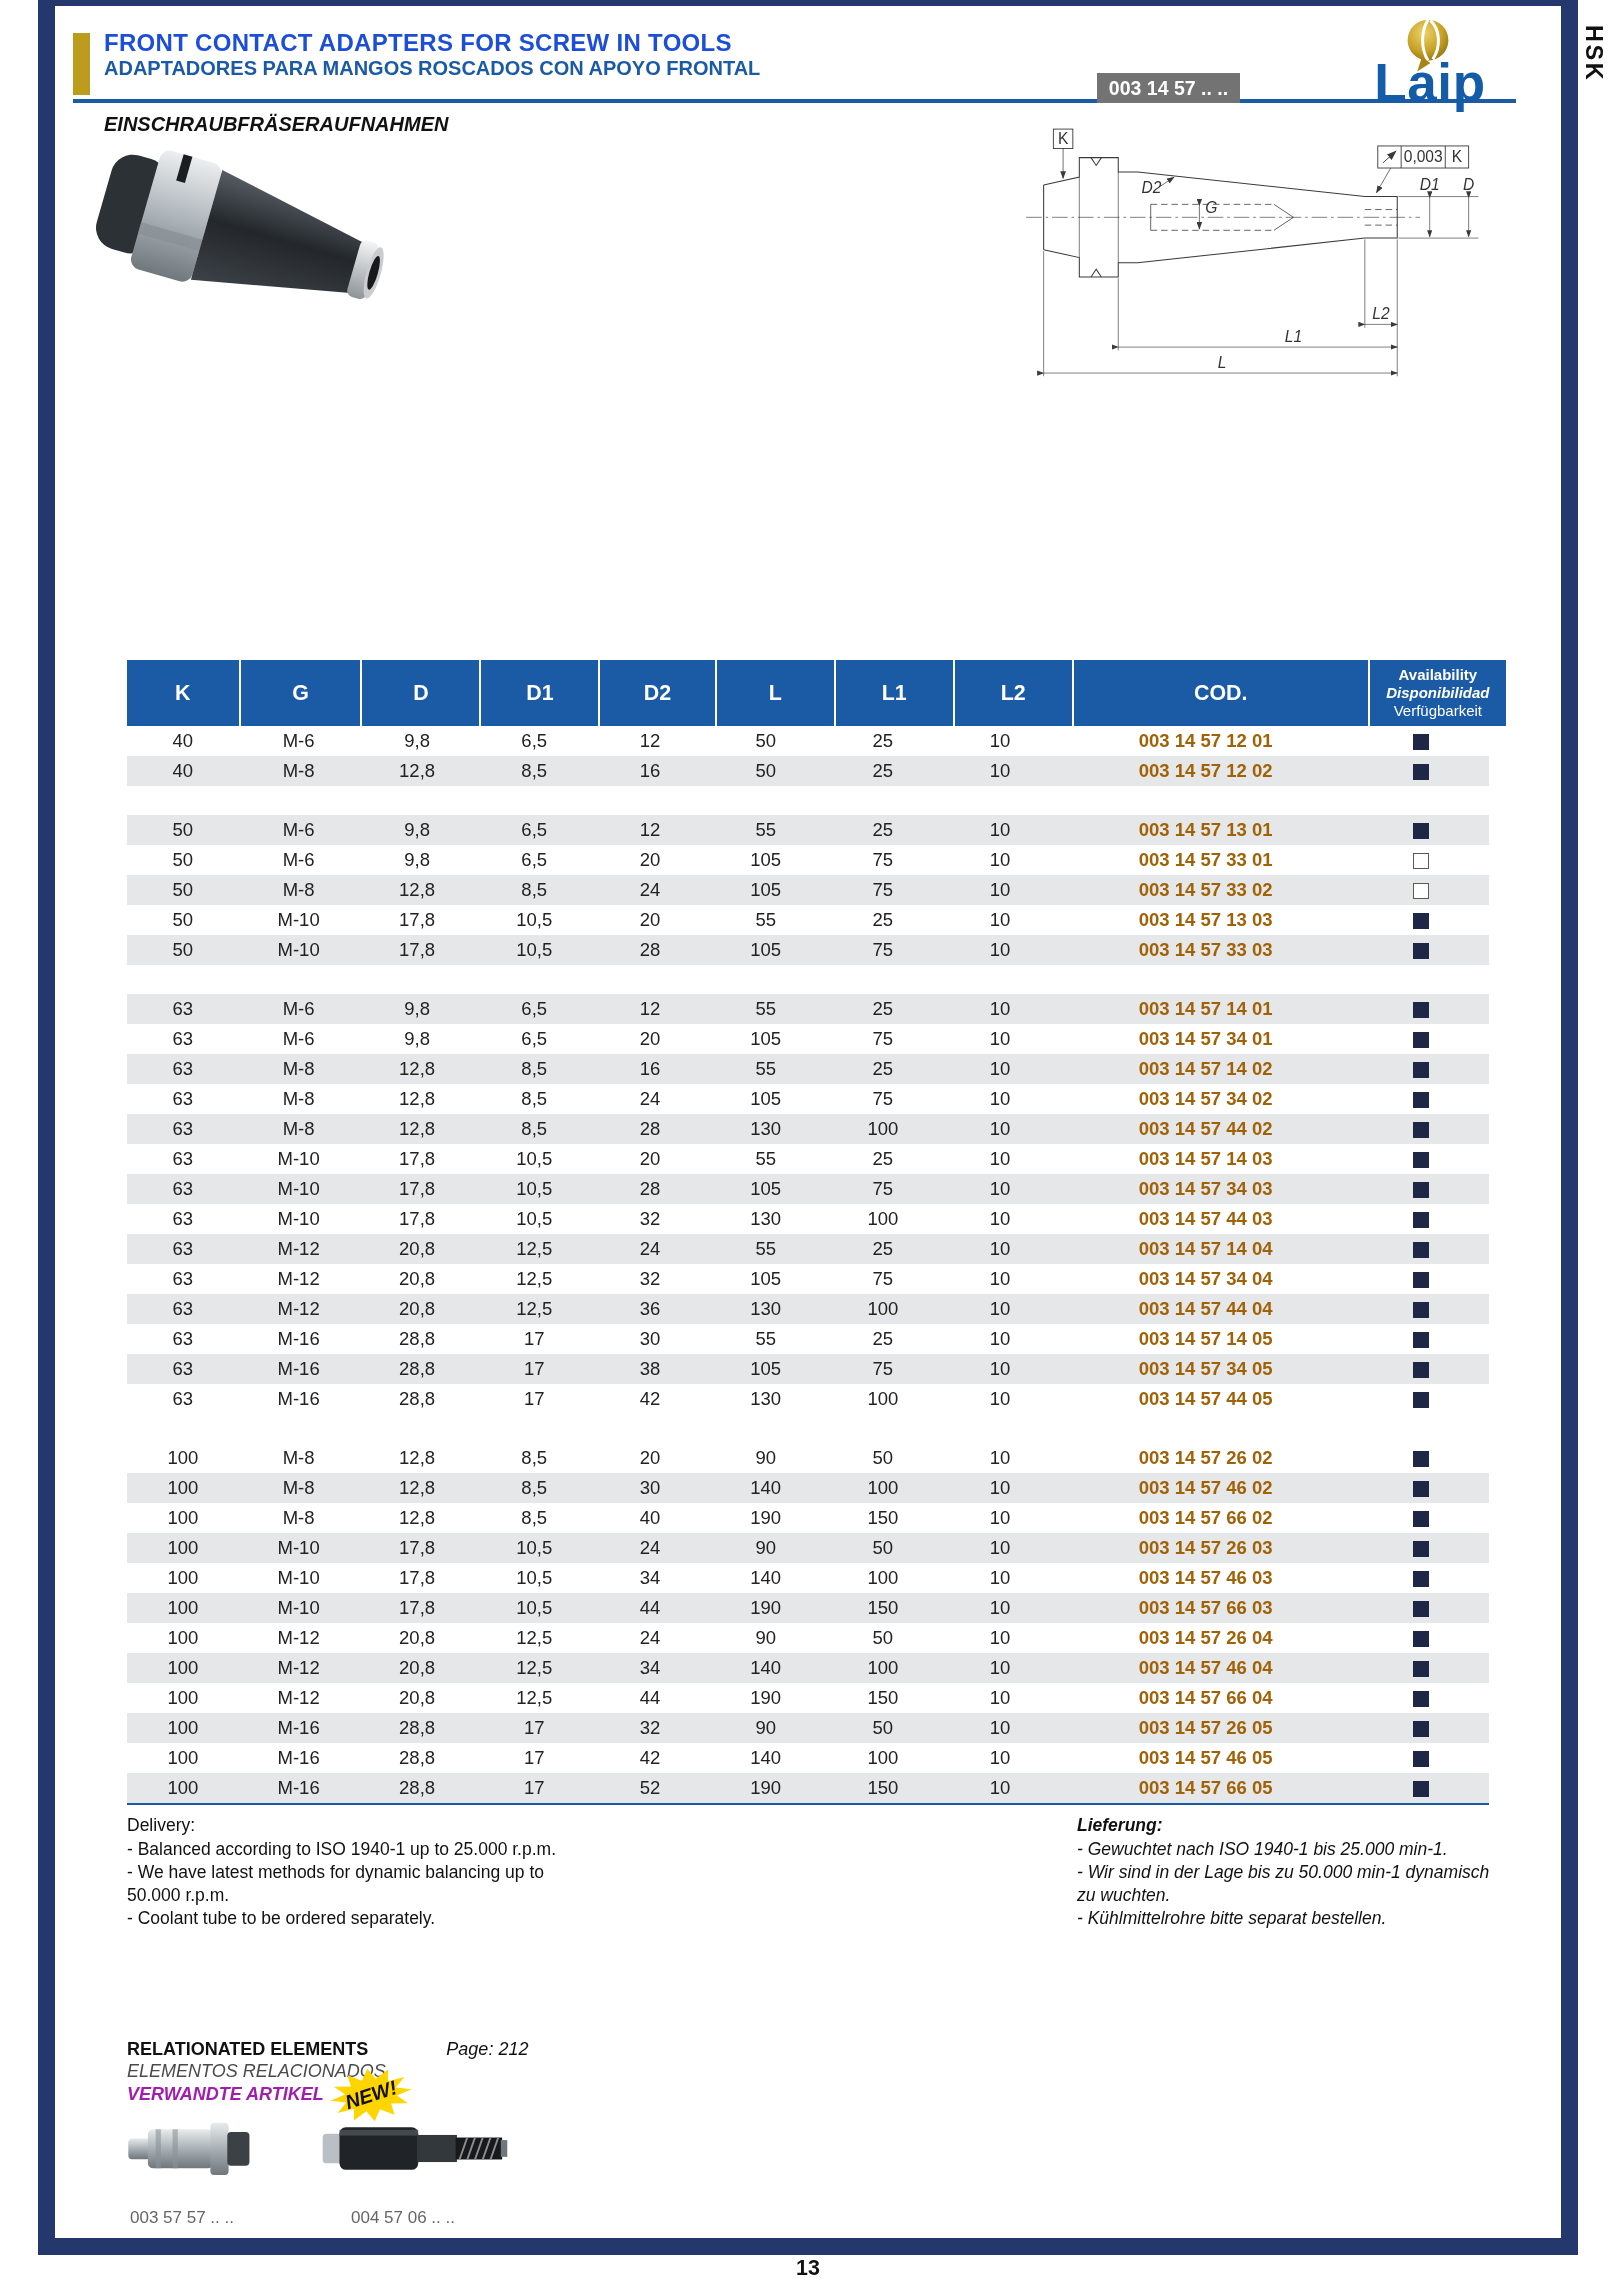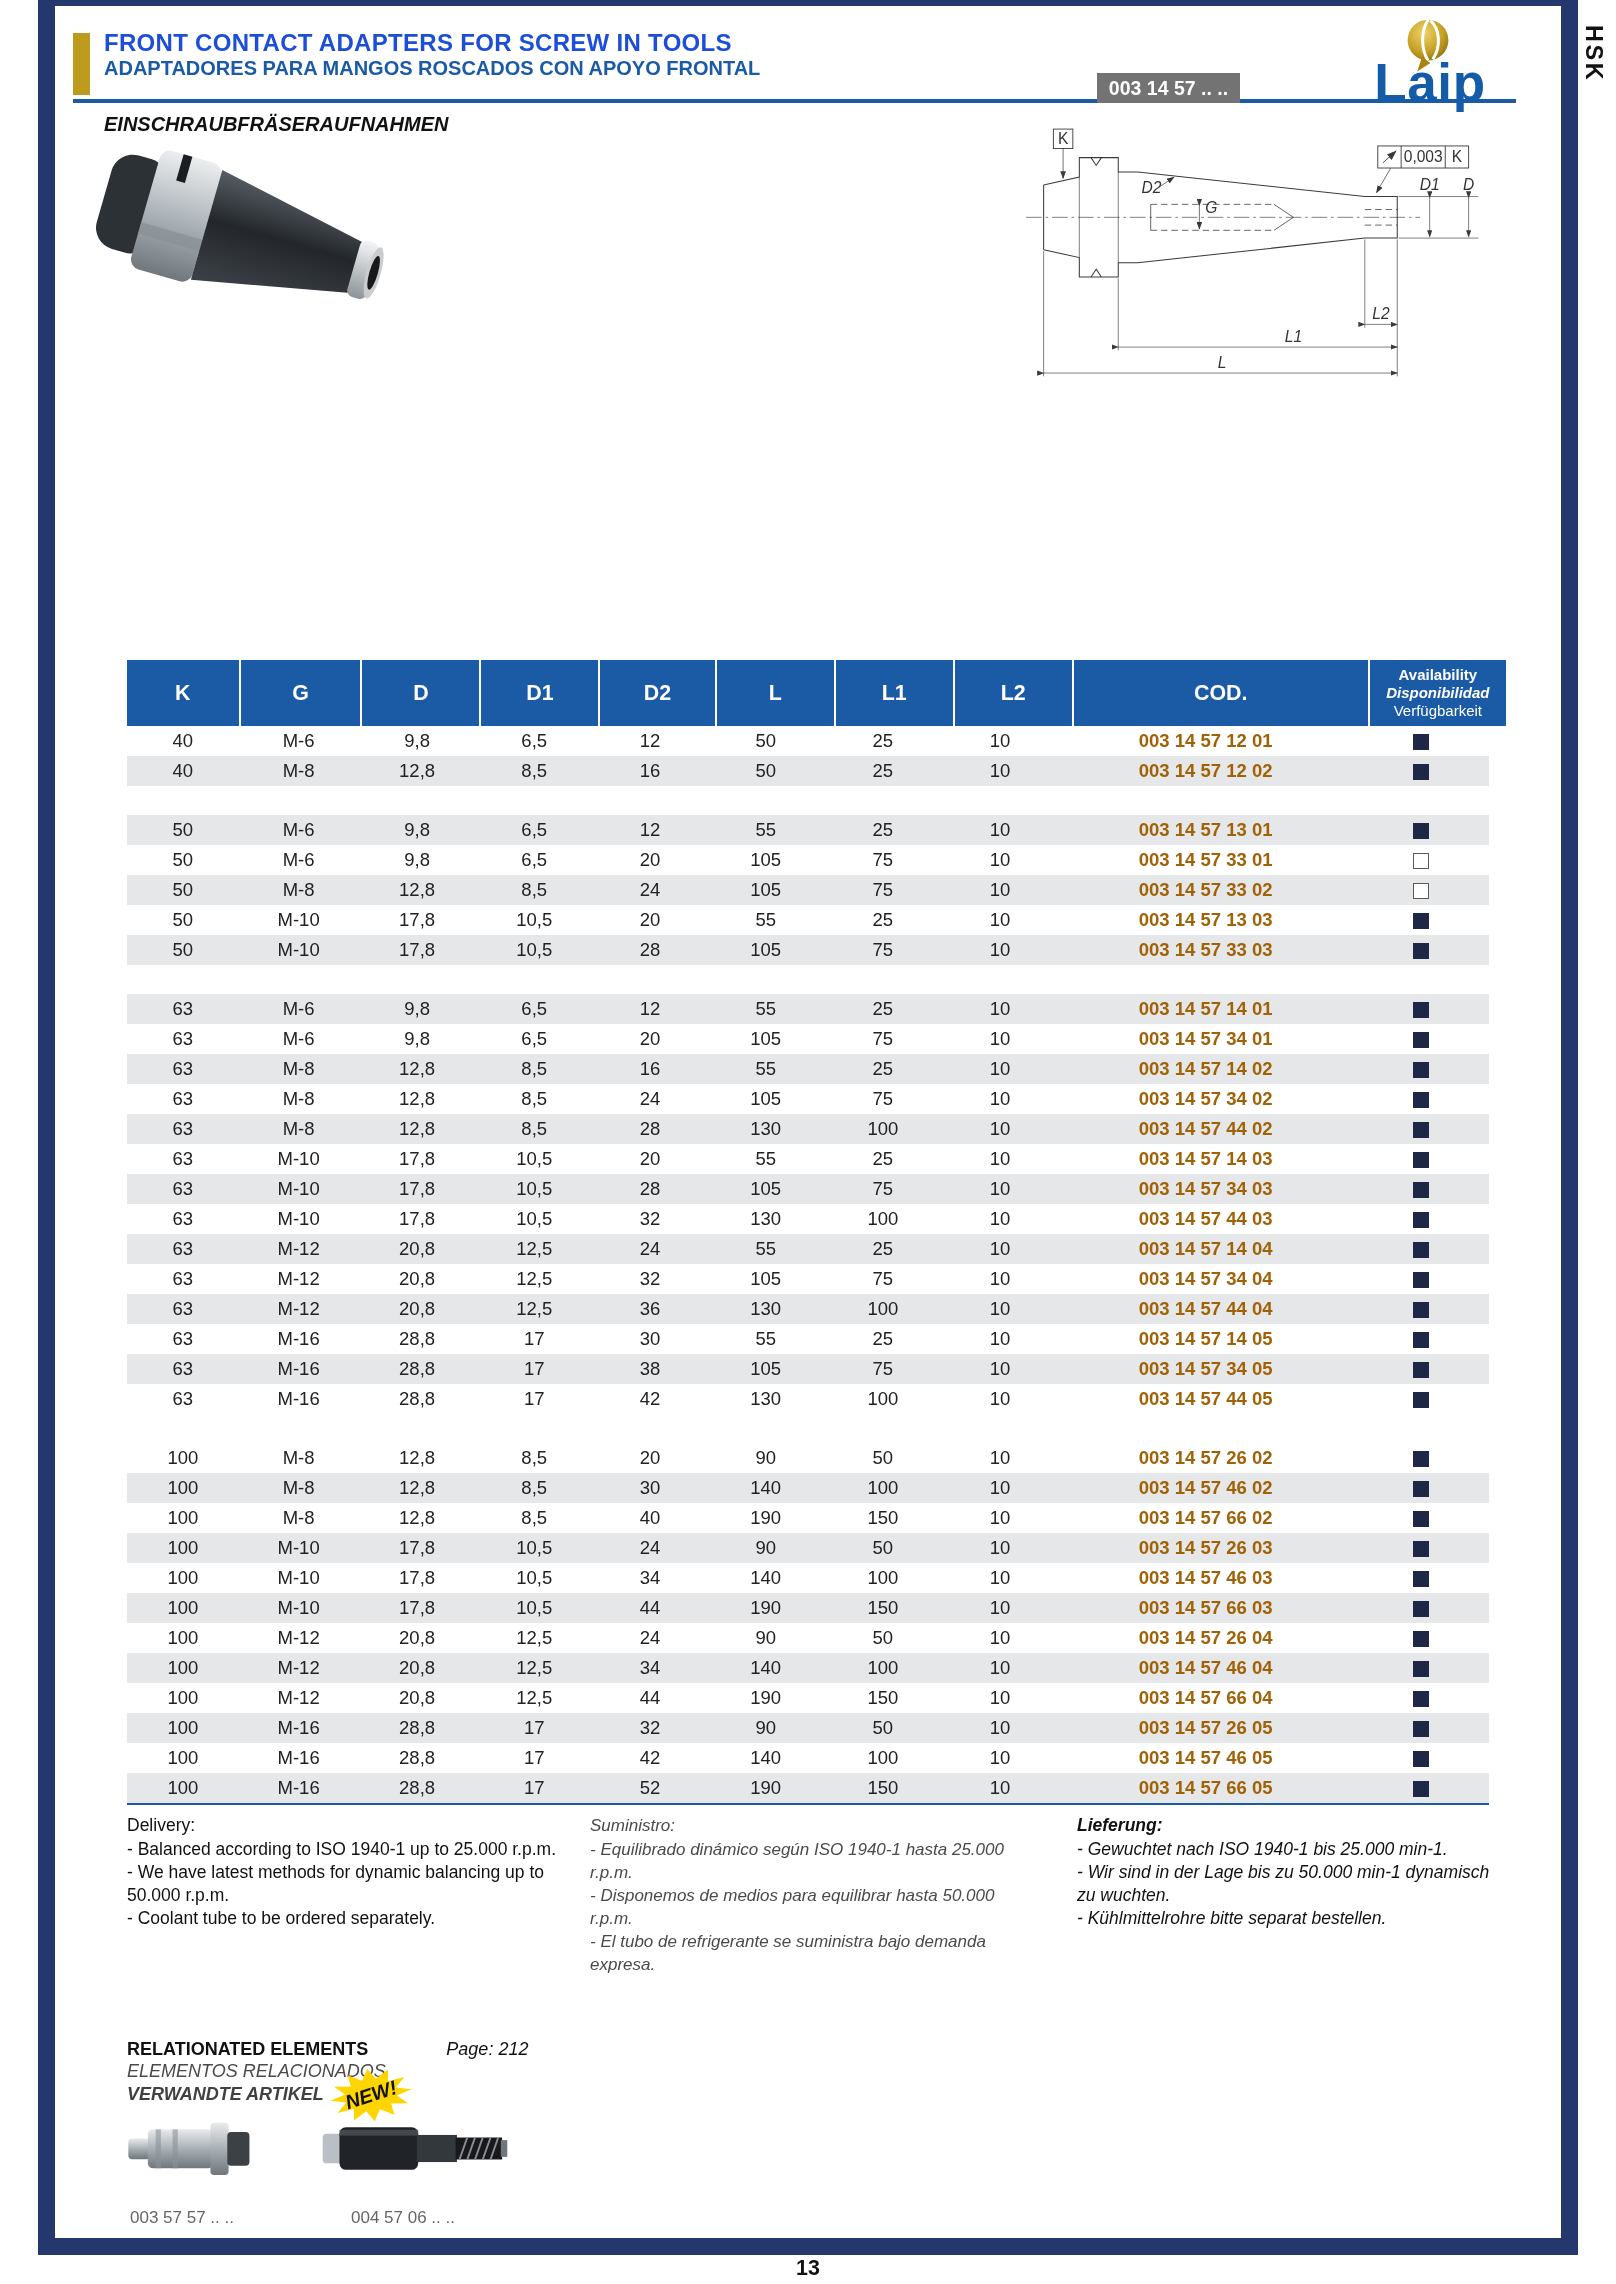--- a/index.html
+++ b/index.html
@@ -631,12 +631,6 @@
     <div>- We have latest methods for dynamic balancing up to 50.000 r.p.m.</div>
     <div>- Coolant tube to be ordered separately.</div>
   </div>
-  <div class="note note-es">
-    <div class="nt">Suministro:</div>
-    <div>- Equilibrado dinámico según ISO 1940-1 hasta 25.000 r.p.m.</div>
-    <div>- Disponemos de medios para equilibrar hasta 50.000 r.p.m.</div>
-    <div>- El tubo de refrigerante se suministra bajo demanda expresa.</div>
-  </div>
   <div class="note note-de">
     <div class="nt">Lieferung:</div>
     <div>- Gewuchtet nach ISO 1940-1 bis 25.000 min-1.</div>

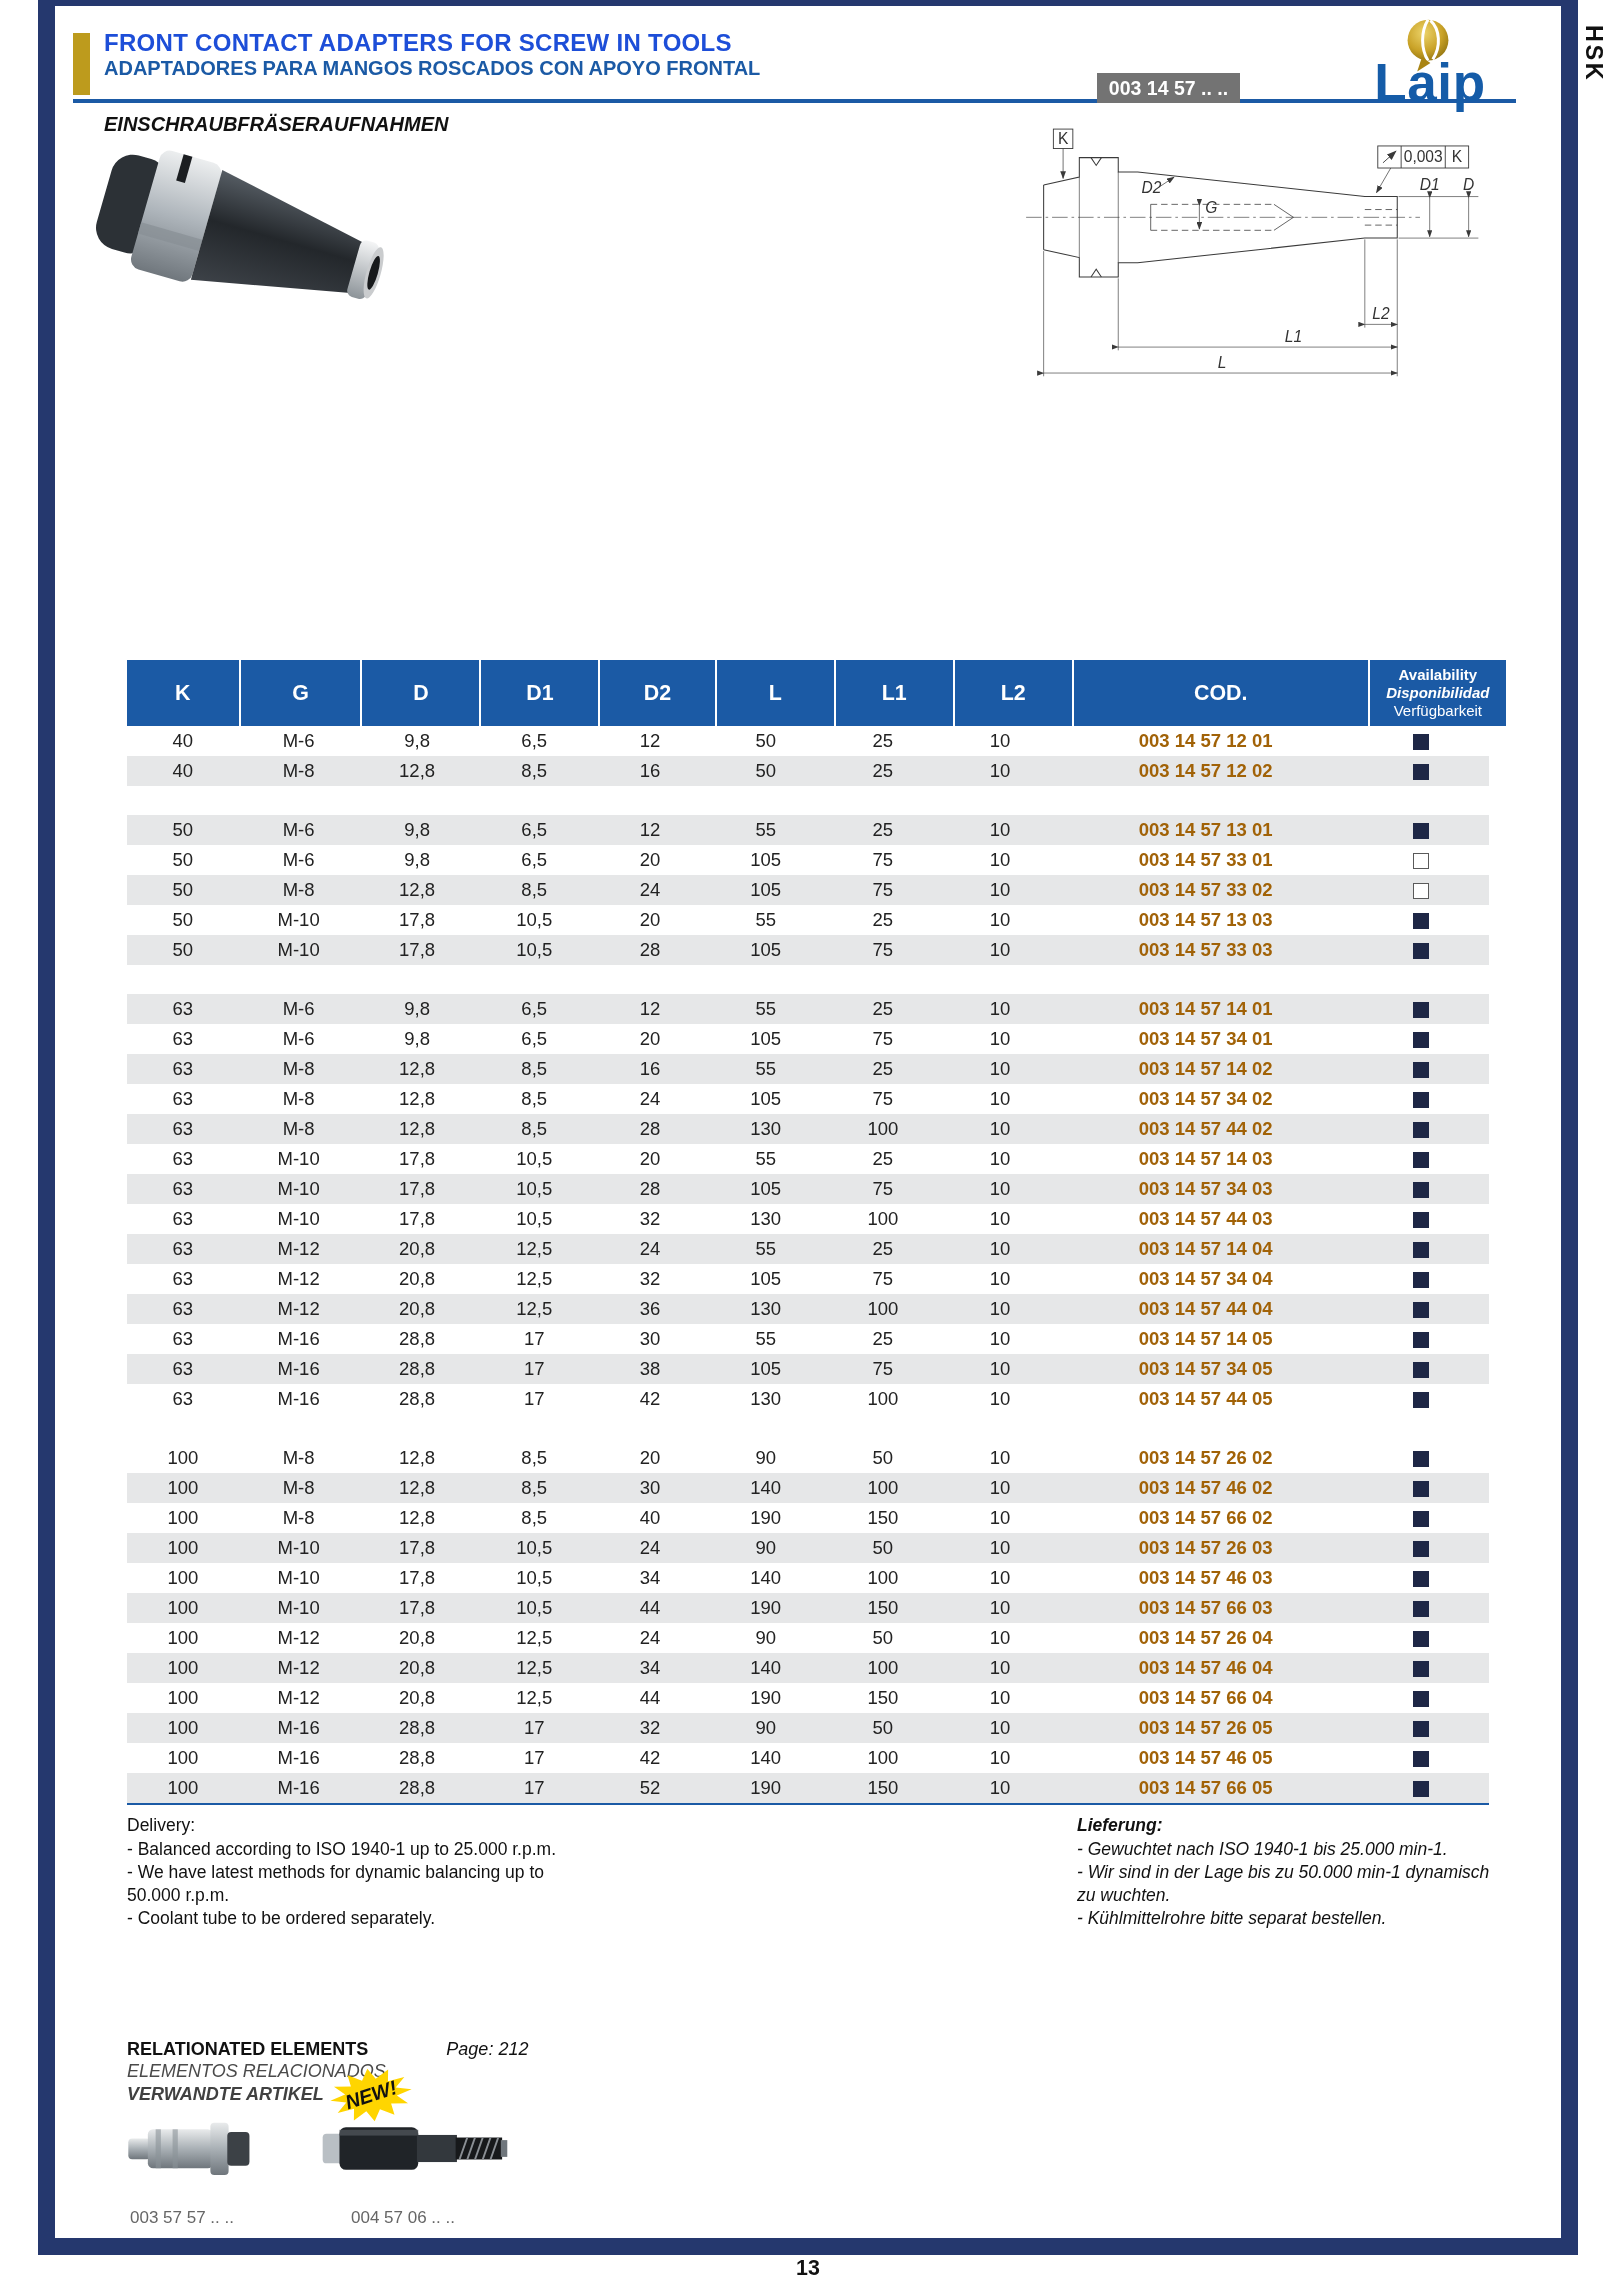--- a/index.html
+++ b/index.html
@@ -64,7 +64,7 @@
   .rel-en { font-weight:bold; color:#111; }
   .rel-page { font-style:italic; color:#111; }
   .rel-es { font-style:italic; color:#4a4a4a; margin-top:1.3px; }
-  .rel-de { font-style:italic; font-weight:bold; color:#404040; margin-top:1.3px; }
+  .rel-de { font-style:italic; font-weight:bold; color:#a21caf; margin-top:1.3px; }
   .thumb1 { position:absolute; left:127px; top:2111px; width:127px; height:75px; }
   .thumb2 { position:absolute; left:322px; top:2113px; width:195px; height:71px; }
   .new-badge { position:absolute; left:328px; top:2065px; width:86px; height:60px; transform:rotate(-8deg); }

